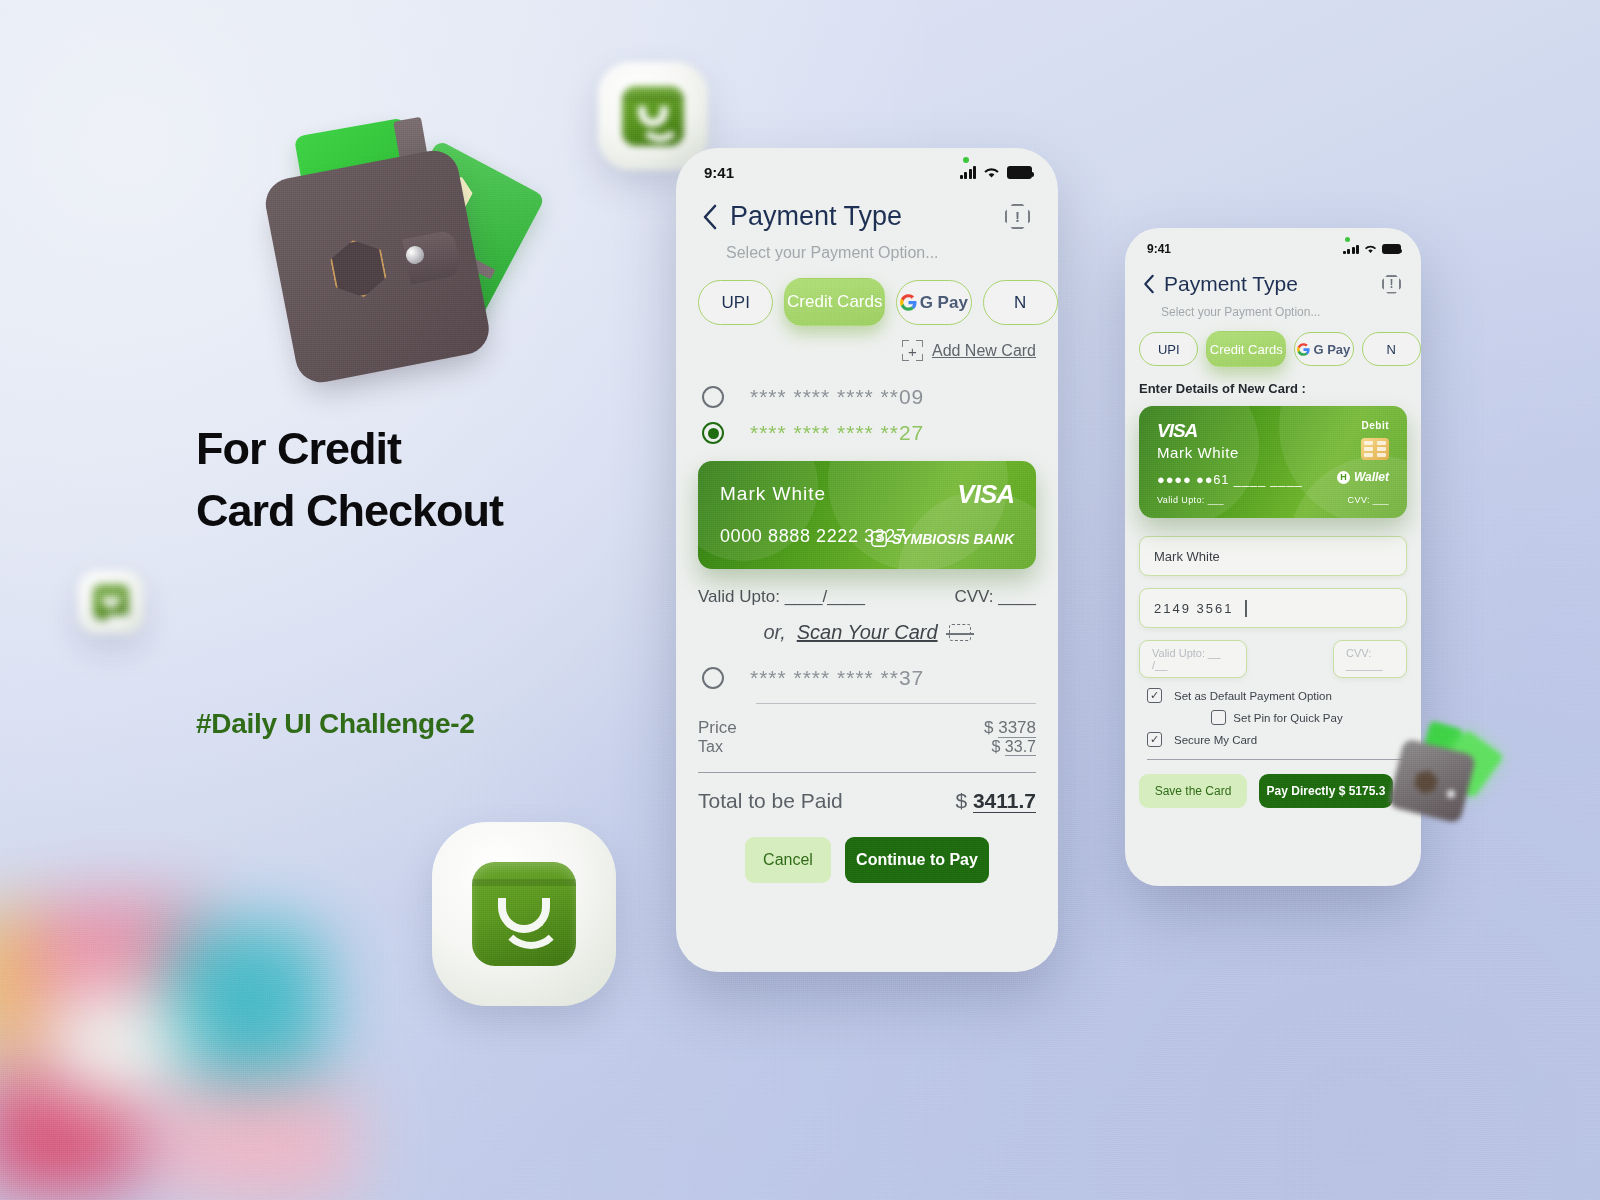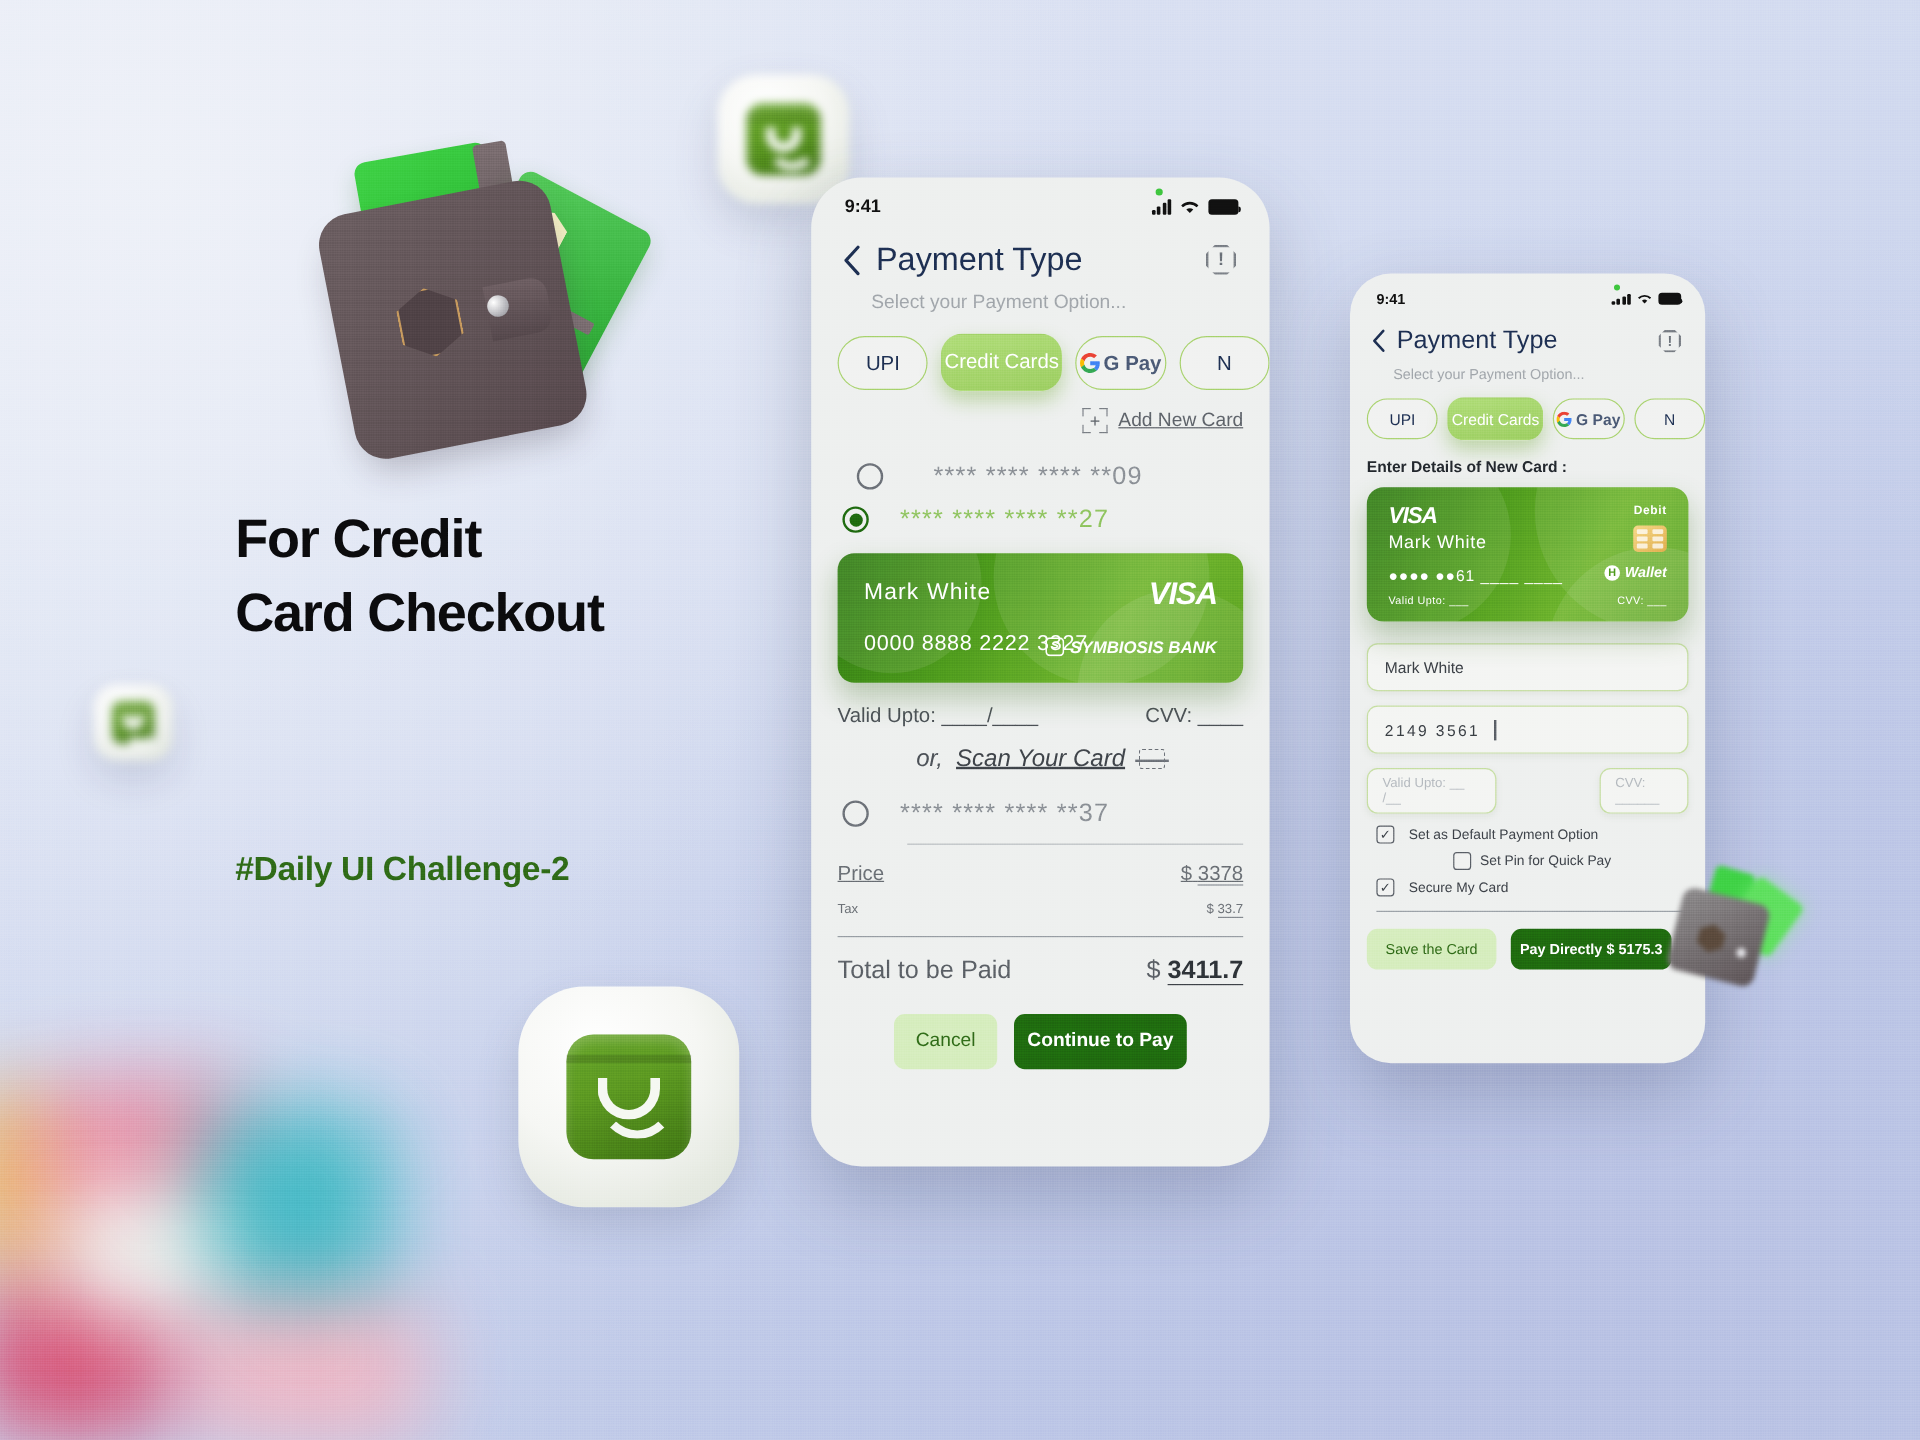--- a/index.html
+++ b/index.html
@@ -285,7 +285,7 @@
     <div class="addlink" style="font-size:16px;">Add New Card</div>
   </div>
 
-  <div class="cardrow" style="padding:24px 0 0 38px;gap:42px;">
+  <div class="cardrow" style="padding:24px 0 0 26px;gap:26px;">
     <div class="radio" style="width:22px;height:22px;"></div>
     <div class="masked" style="font-size:21px;">**** **** **** **09</div>
   </div>

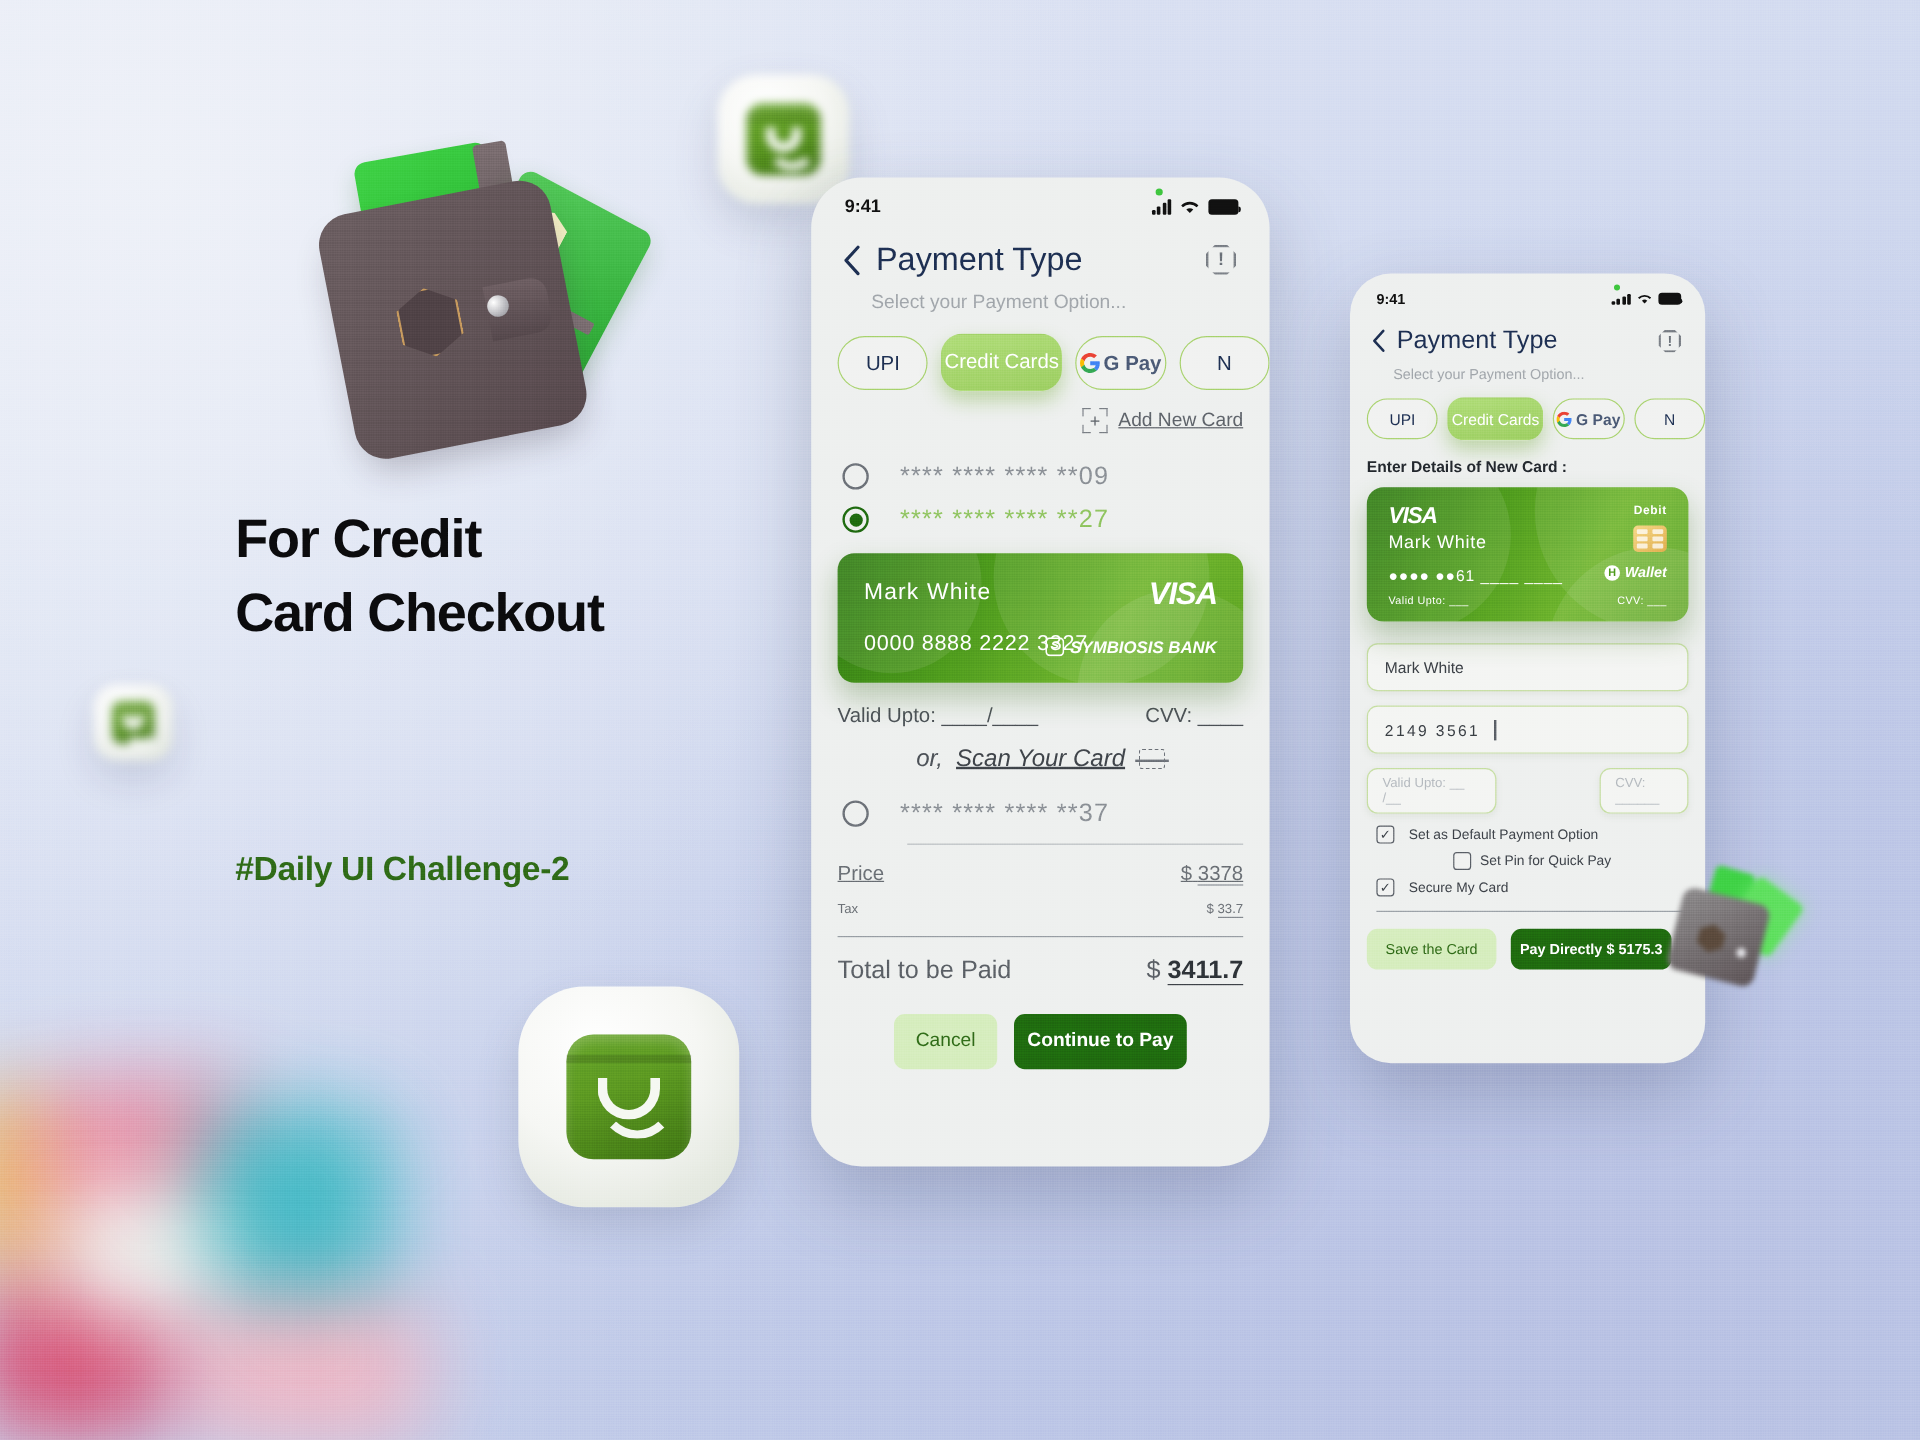--- a/index.html
+++ b/index.html
@@ -337,7 +337,7 @@
   <div class="hr" style="margin:13px 22px 0 80px;"></div>
 
   <div style="padding:14px 22px 0 22px;">
-    <div class="prow" style="font-size:17px;text-decoration:underline;">
+    <div class="prow" style="font-size:17px;">
       <span>Price</span>
       <span><span>$</span>
         <b>3378</b></span>

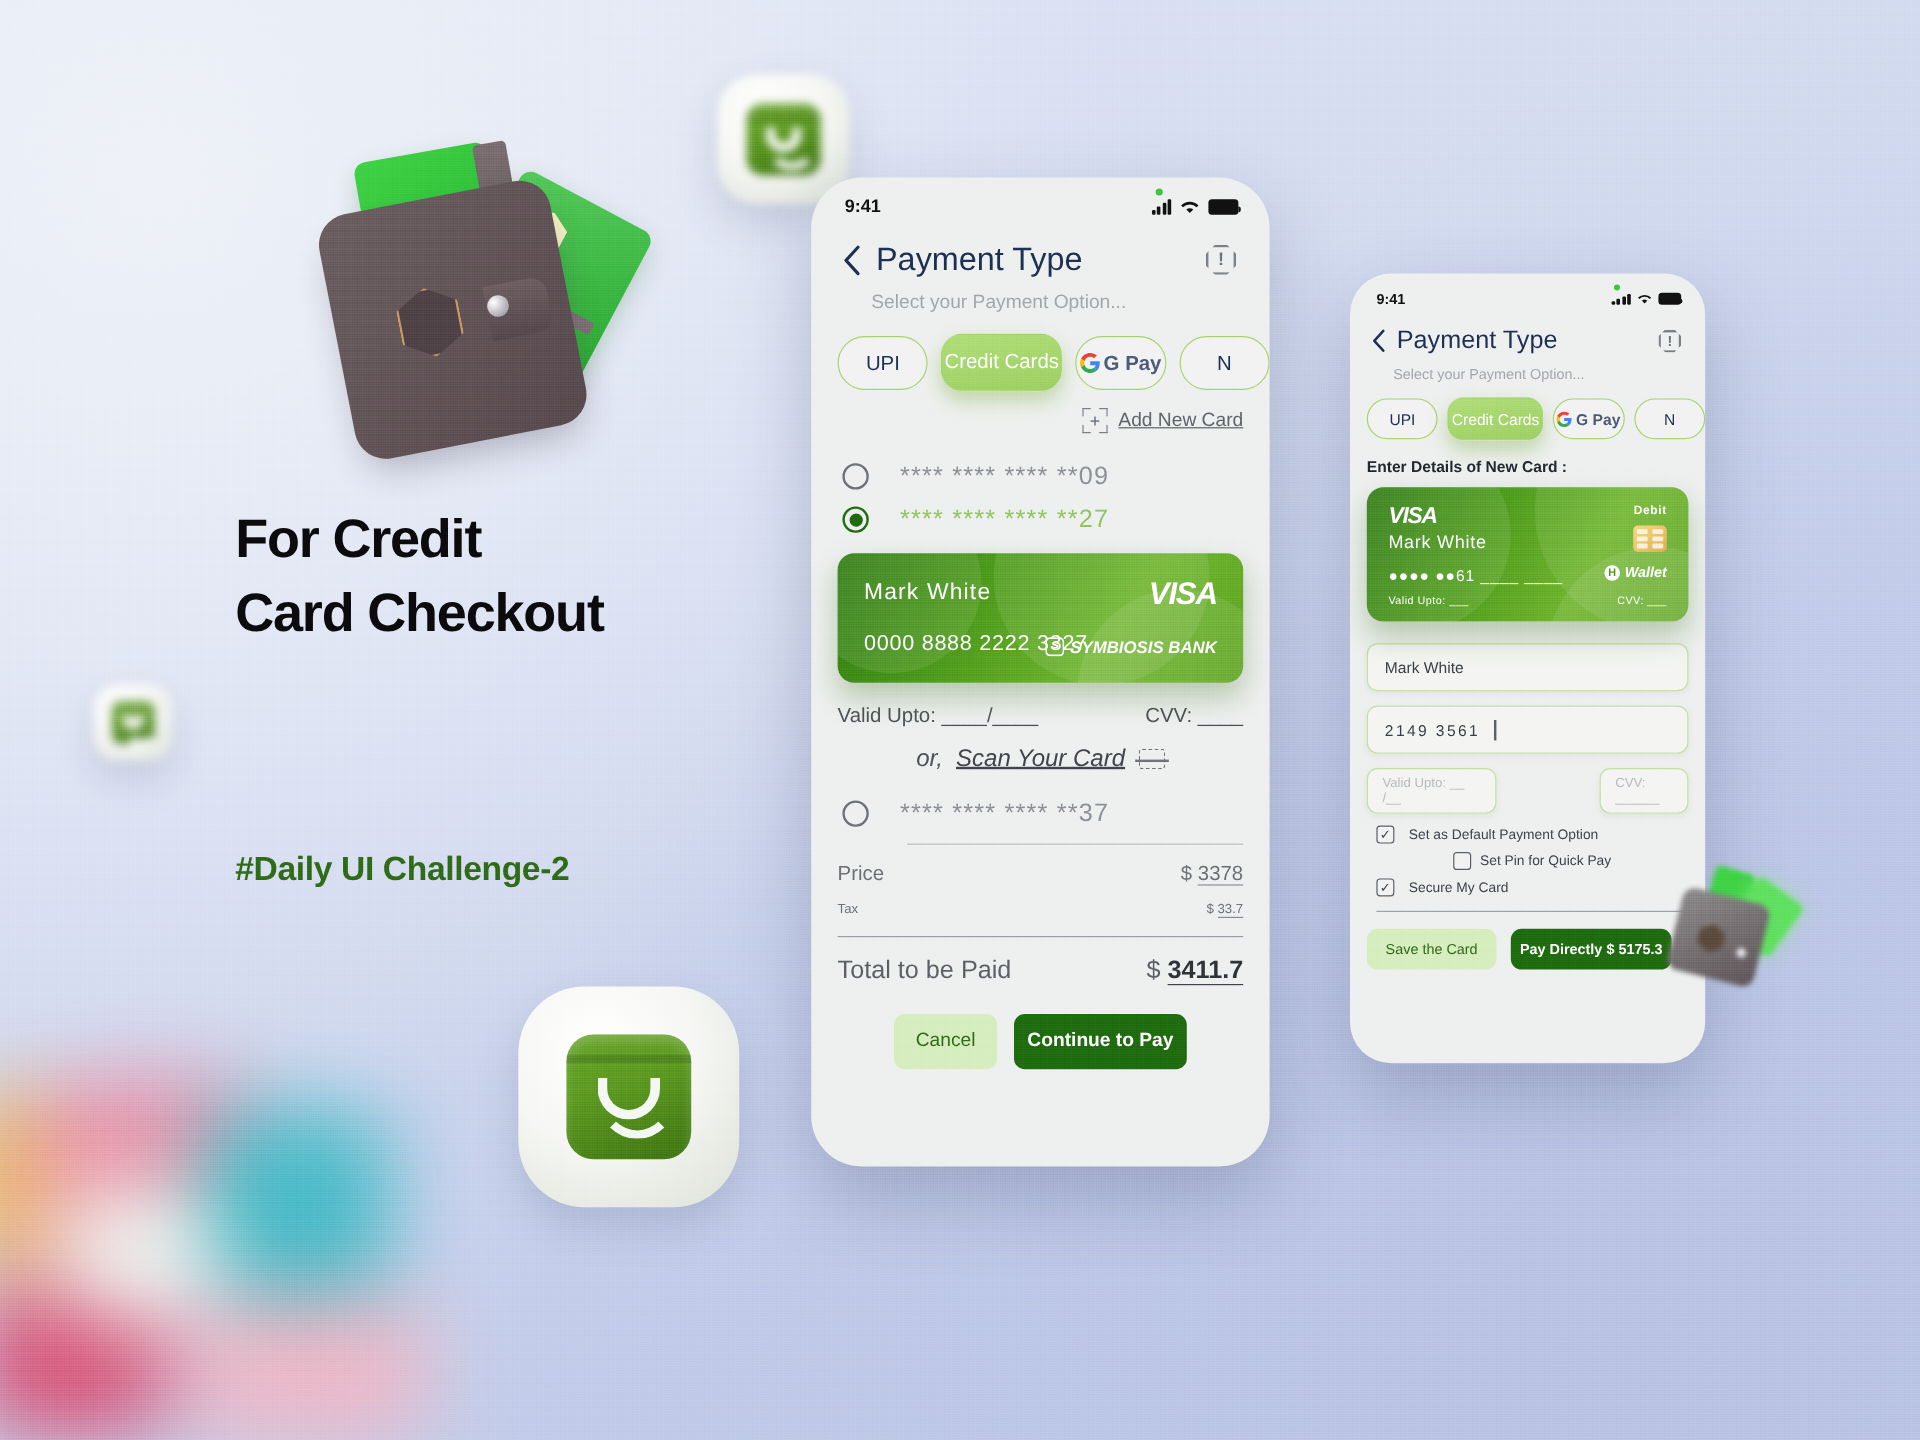--- a/index.html
+++ b/index.html
@@ -342,7 +342,7 @@
       <span><span>$</span>
         <b>3378</b></span>
     </div>
-    <div class="prow" style="font-size:11px;margin-top:14px;">
+    <div class="prow" style="font-size:16px;margin-top:0;">
       <span>Tax</span>
       <span><span>$</span>
         <b>33.7</b></span>

